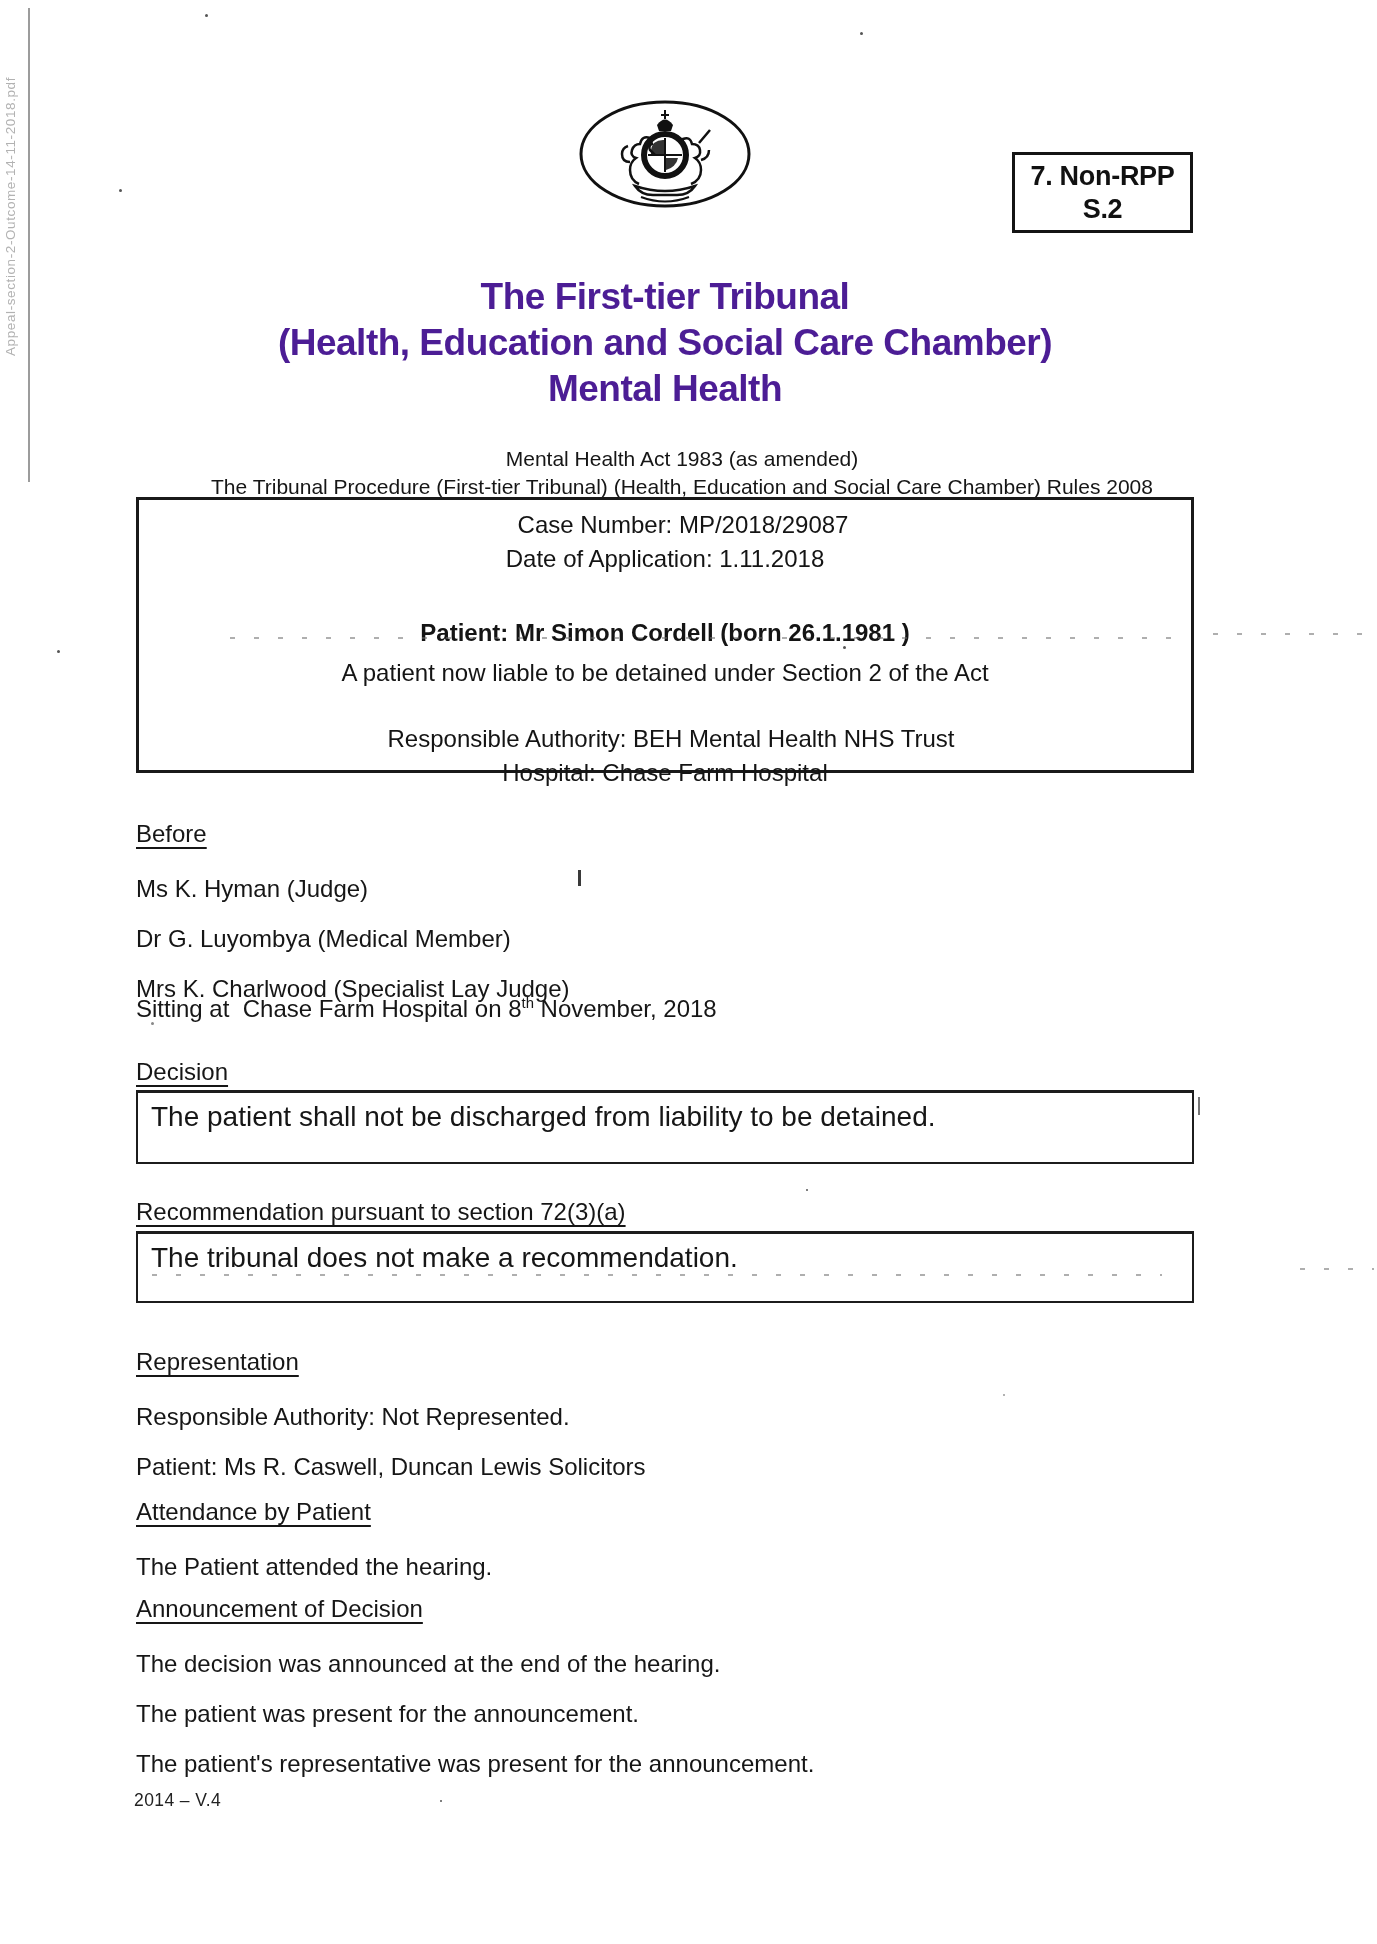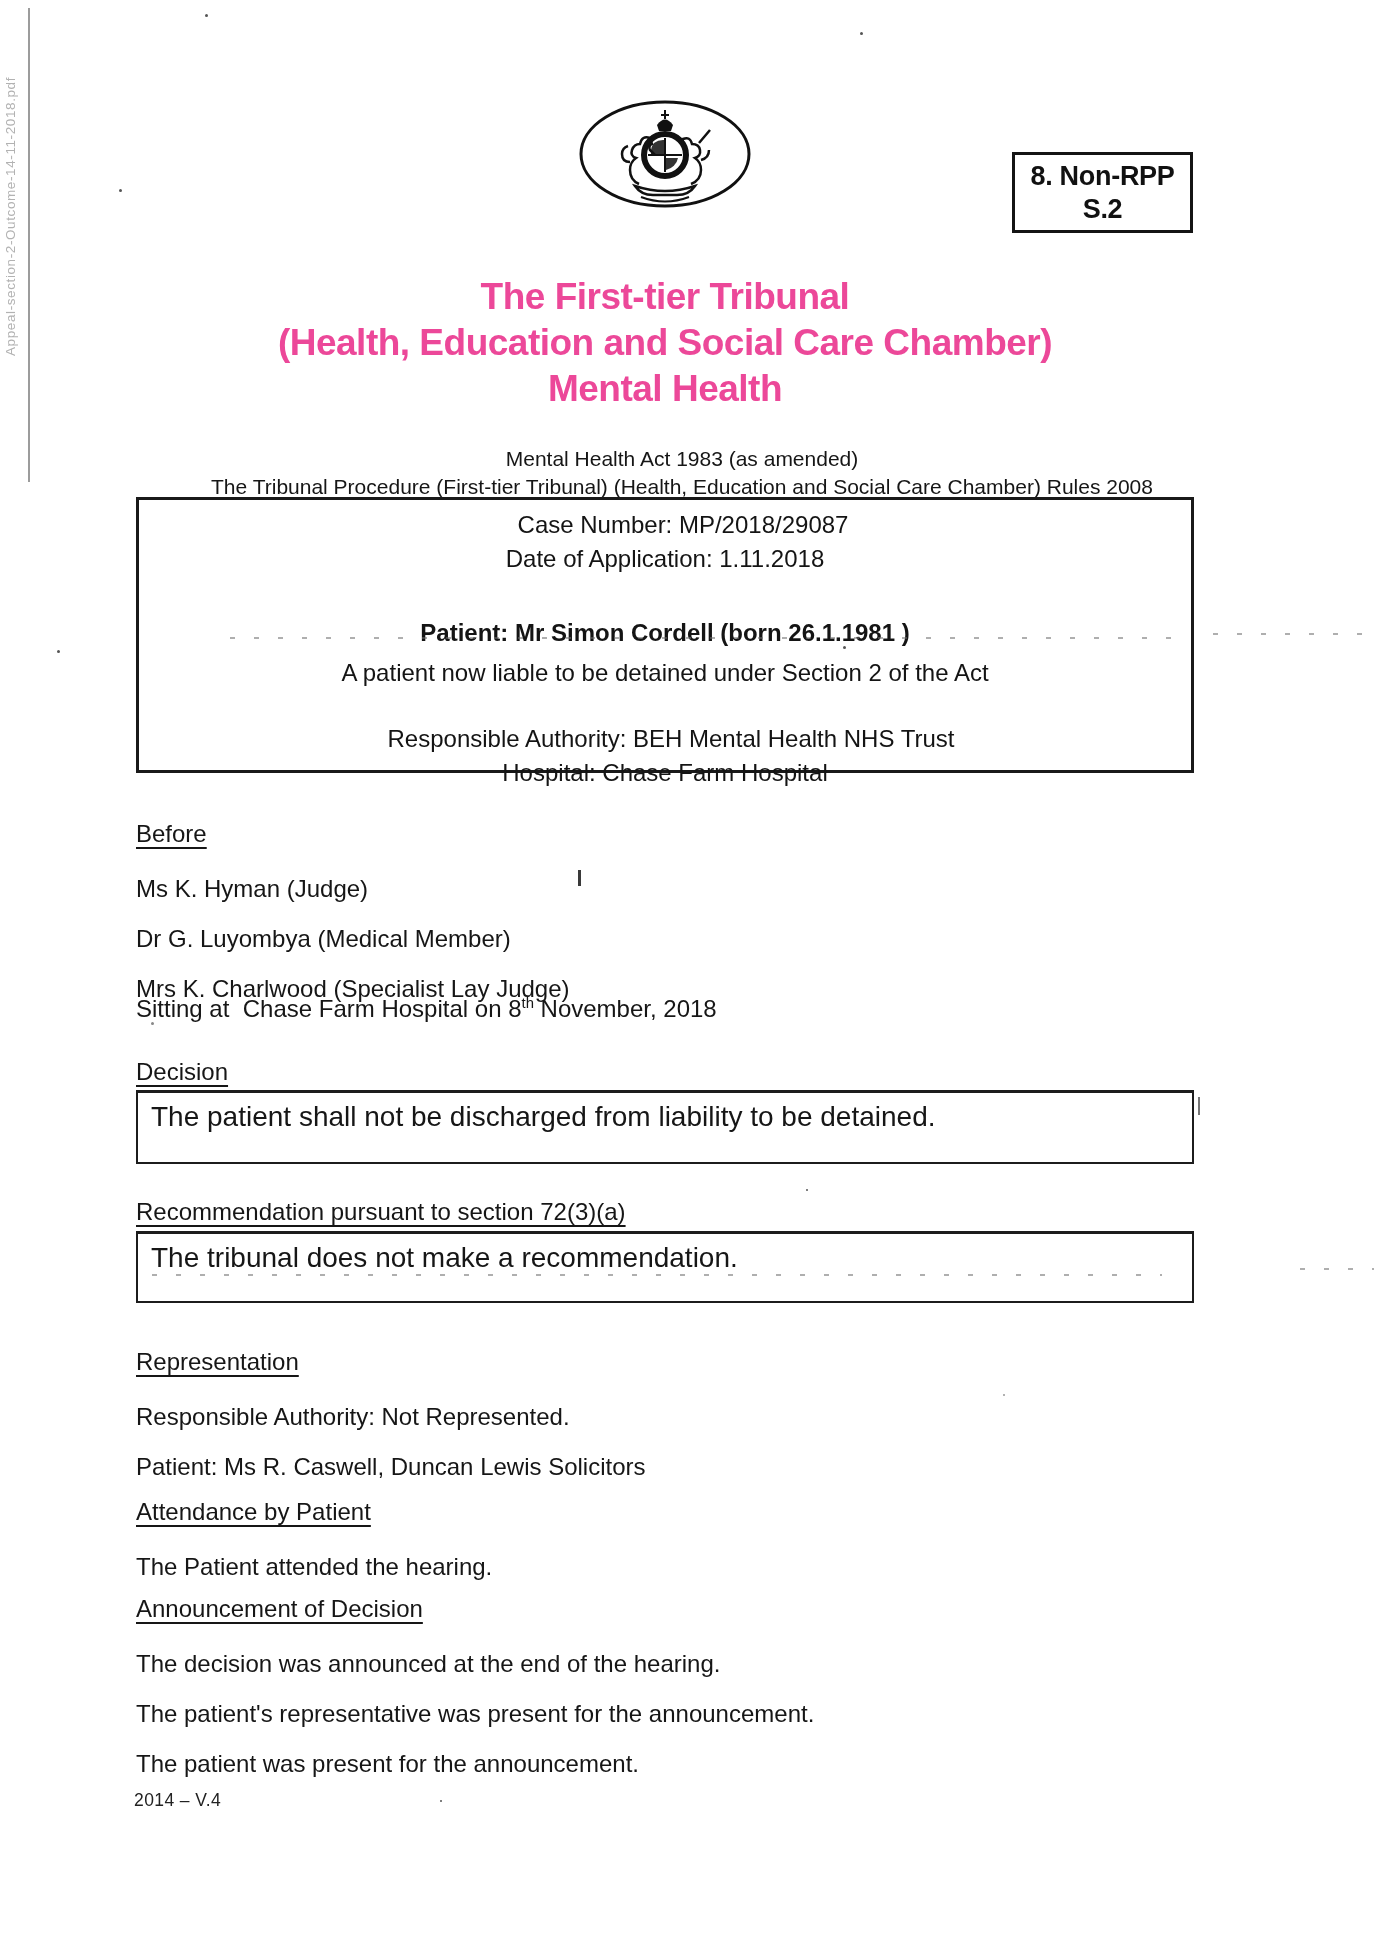--- a/index.html
+++ b/index.html
@@ -104,7 +104,7 @@
   </div>
 
   <div class="stamp-box">
-    <div>8. Non-RPP</div>
+    <div>7. Non-RPP</div>
     <div>S.2</div>
   </div>
 

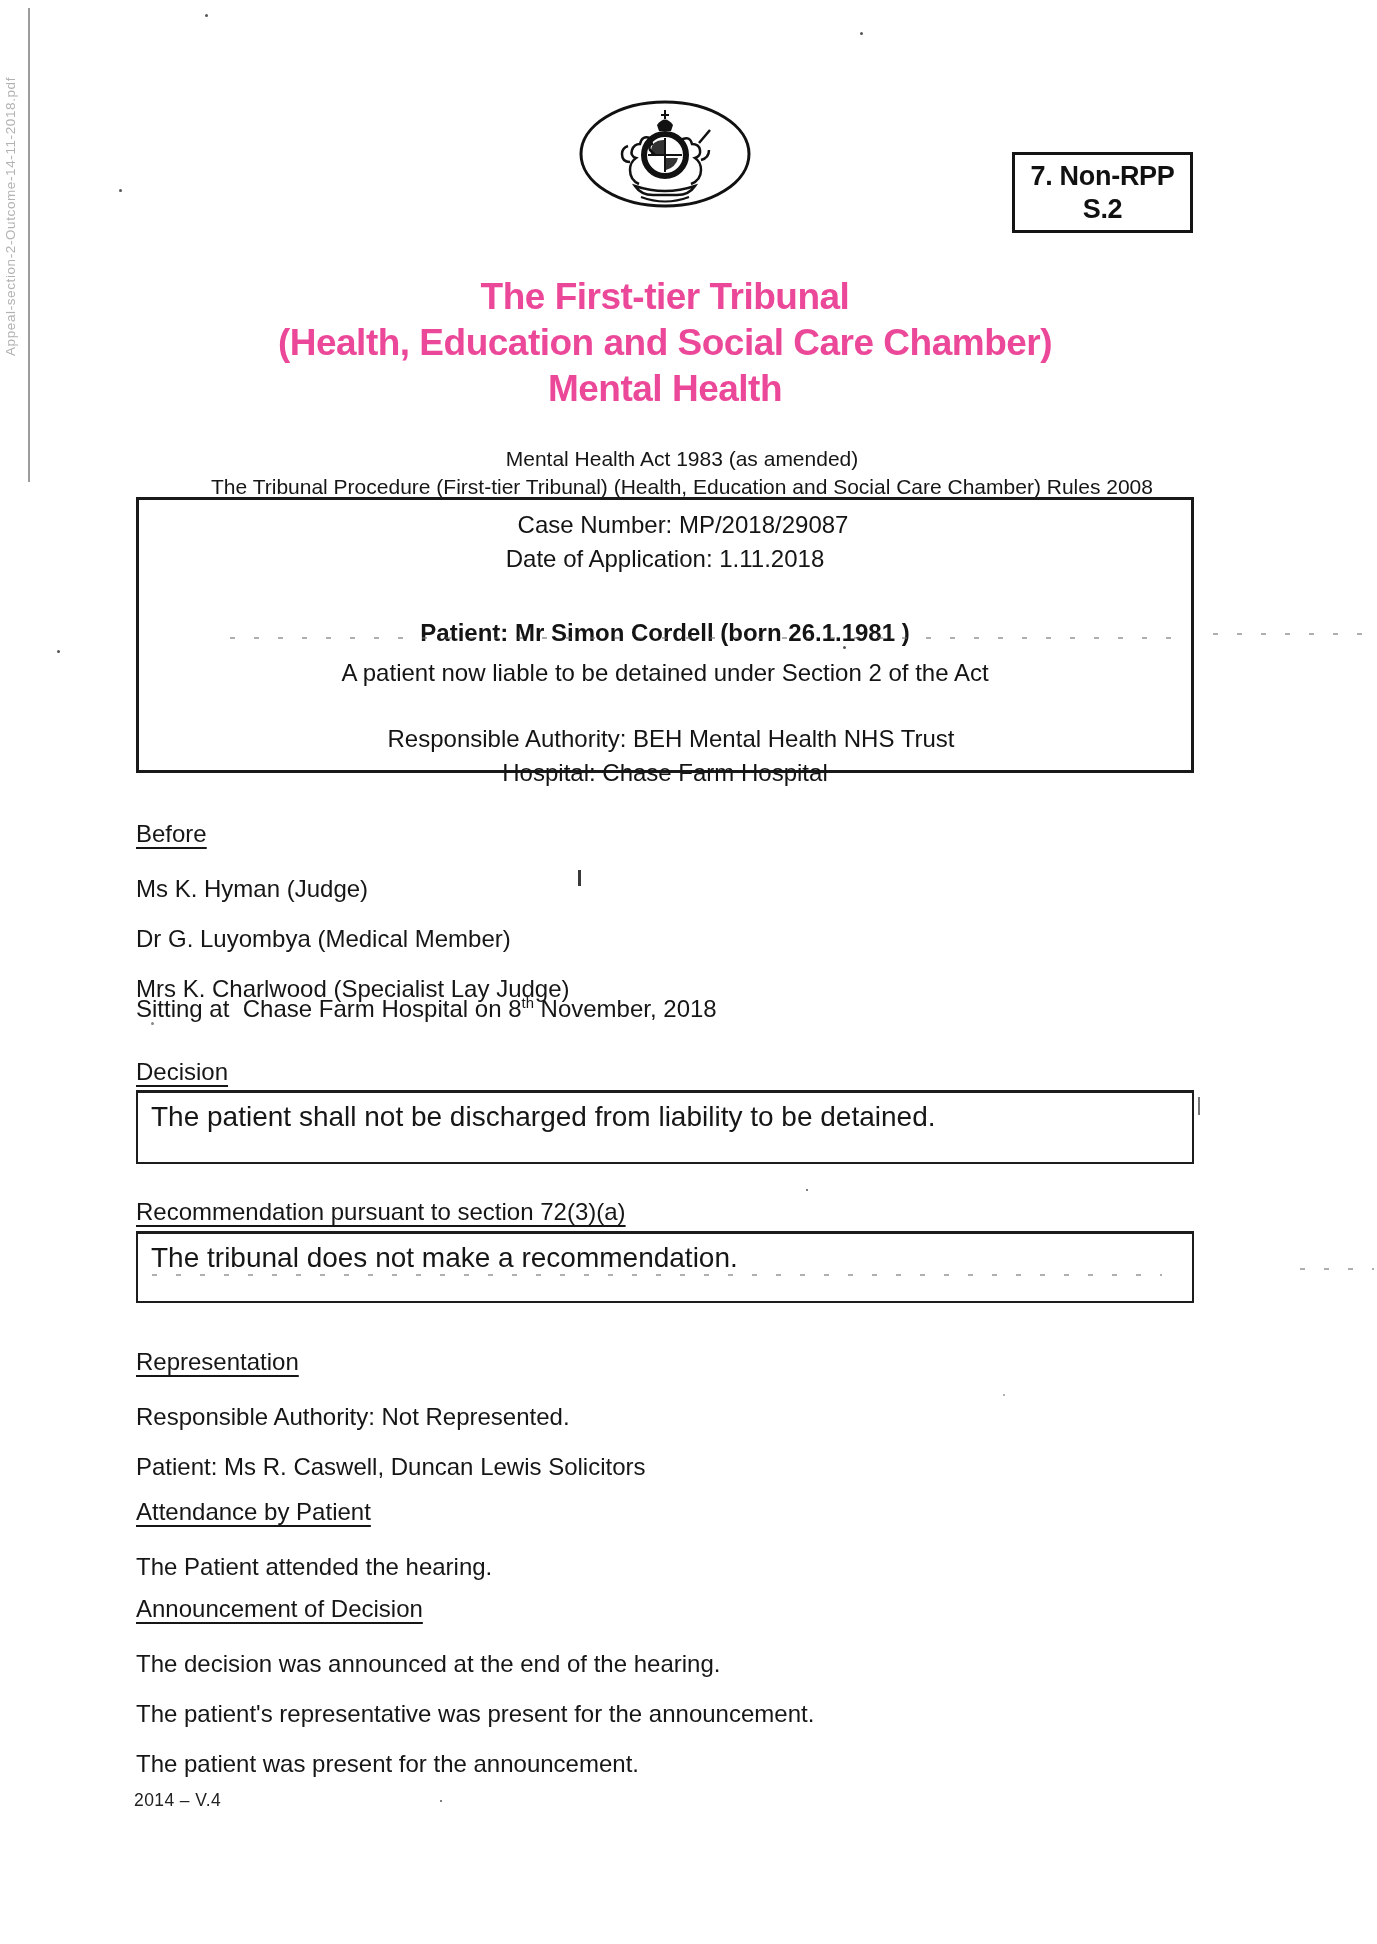--- a/index.html
+++ b/index.html
@@ -33,7 +33,7 @@
   .doc-title {
     position:absolute; left:0; top:274px; width:1330px; text-align:center;
     font-weight:bold; font-size:37px; line-height:46px; letter-spacing:-0.5px;
-    color:#ec4899;
+    color:#4c1d95;
   }
   .doc-subtitle {
     position:absolute; left:17px; top:417px; width:1330px; text-align:center;

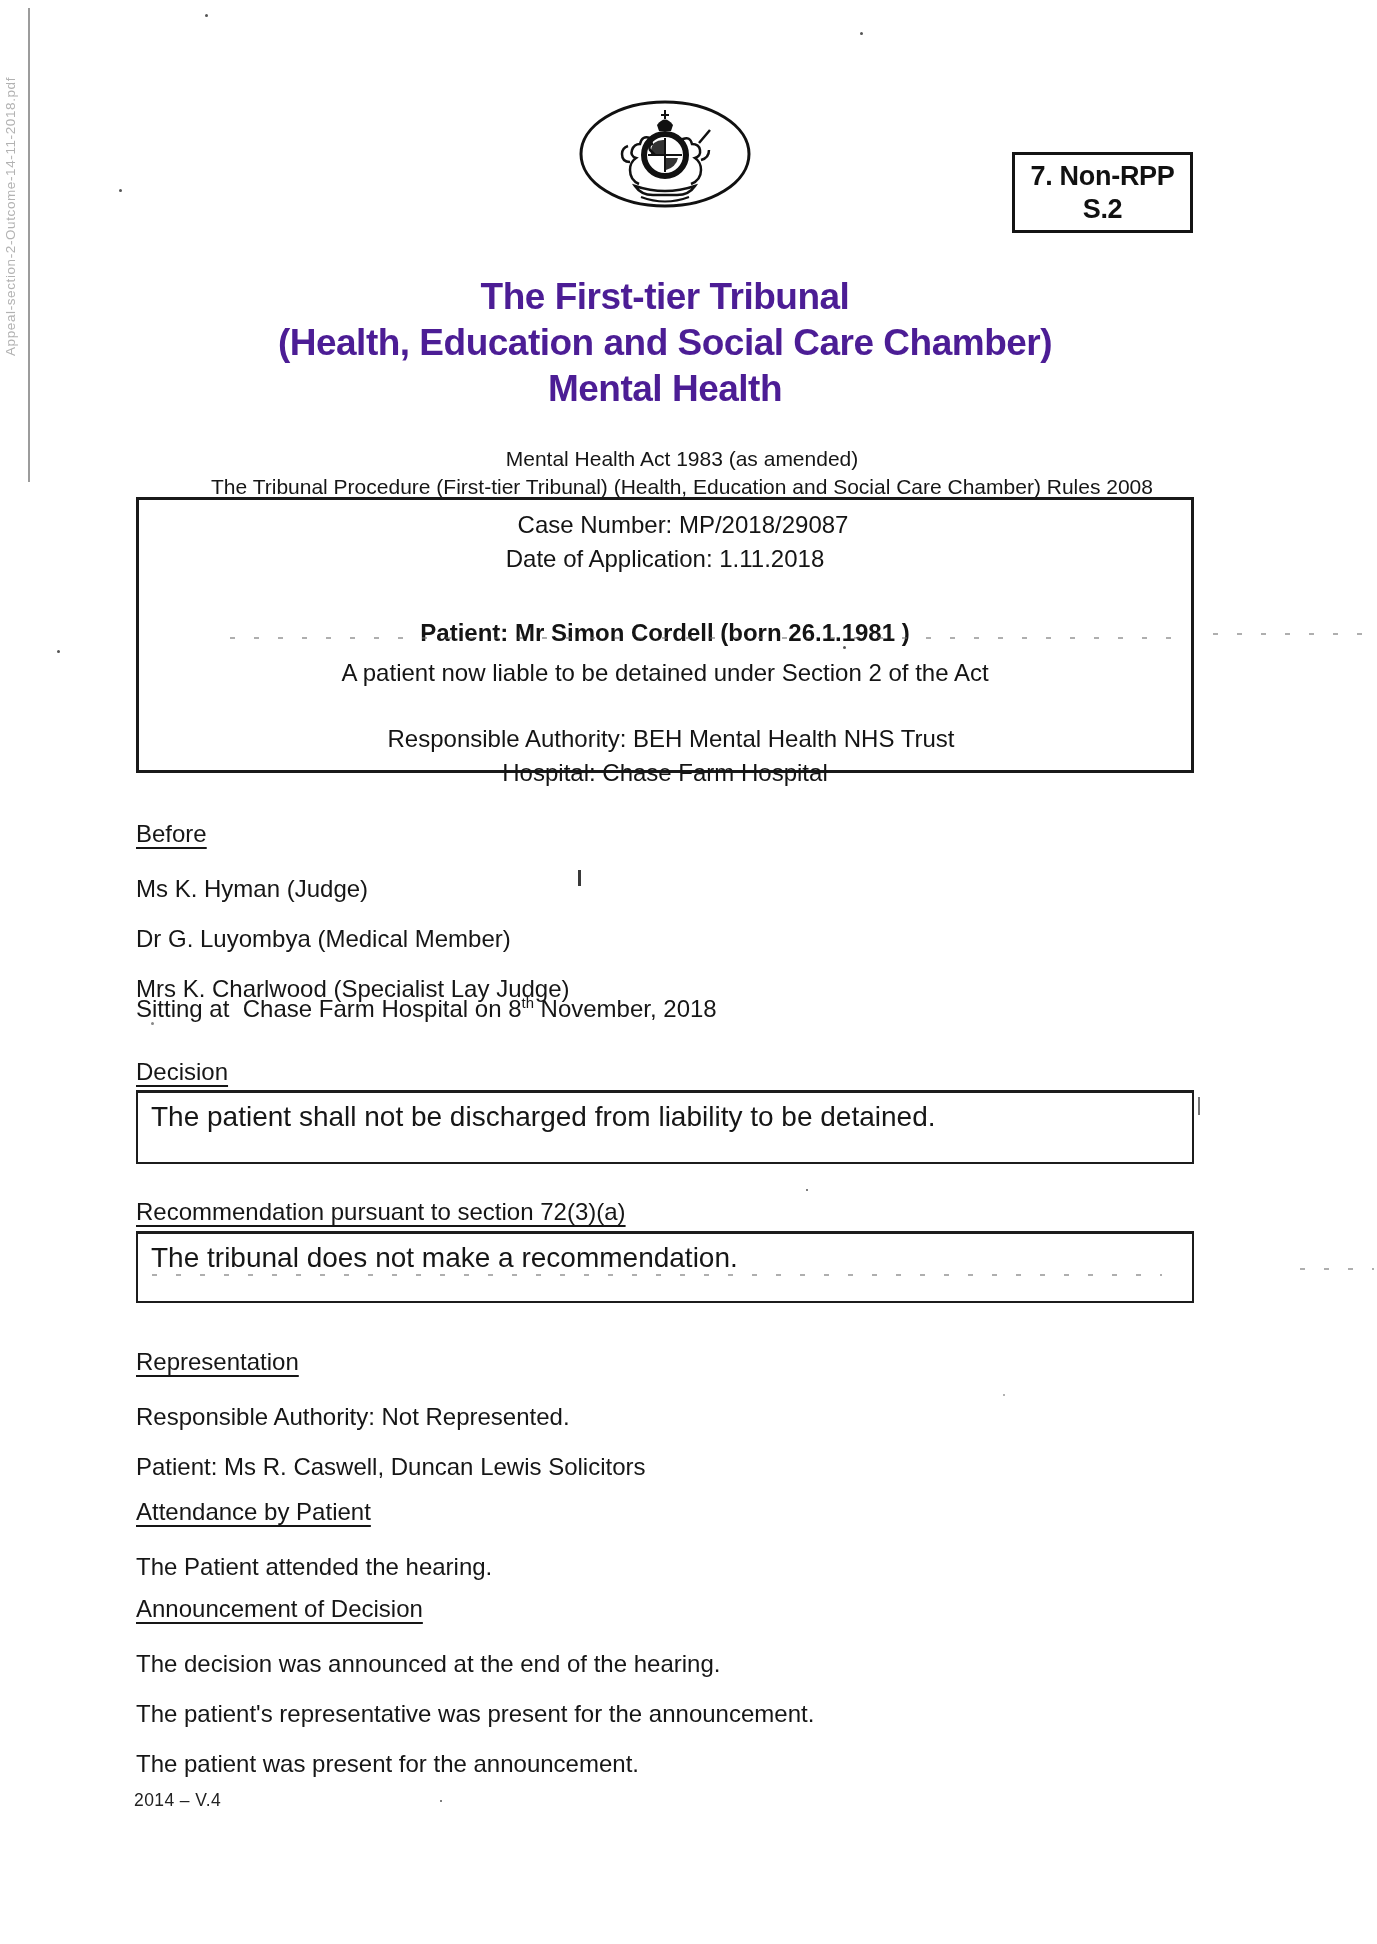--- a/index.html
+++ b/index.html
@@ -171,8 +171,8 @@
     <span class="section-h">Announcement of Decision</span>
     <div class="line-list">
       <div>The decision was announced at the end of the hearing.</div>
+      <div>The patient was present for the announcement.</div>
       <div>The patient's representative was present for the announcement.</div>
-      <div>The patient was present for the announcement.</div>
     </div>
   </div>
 

